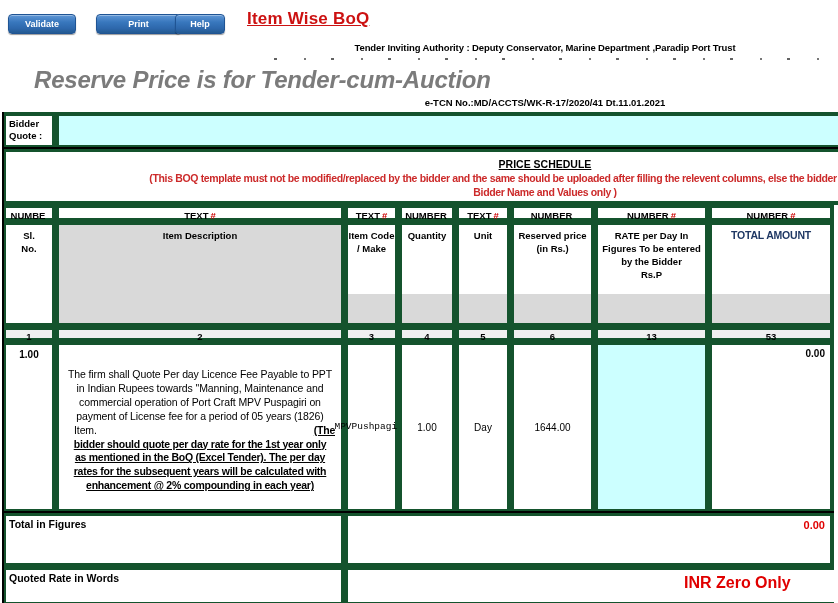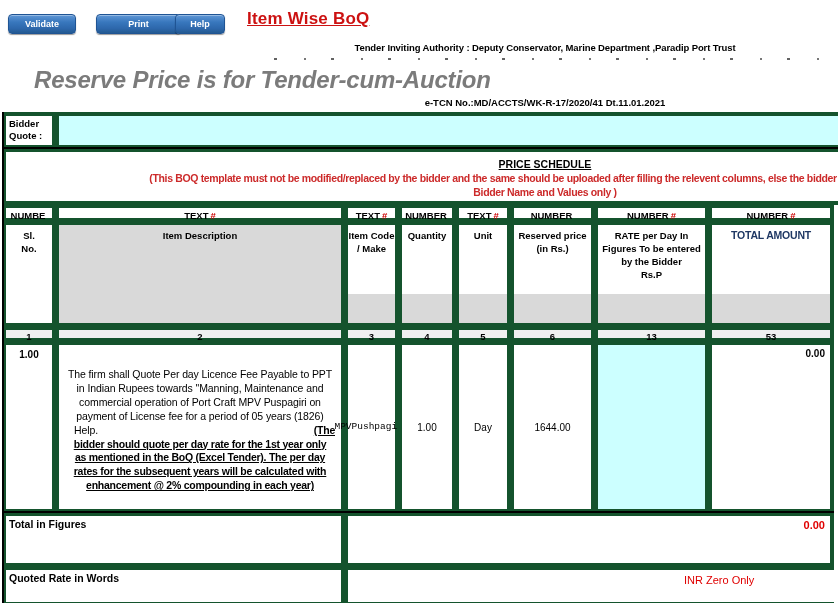--- a/index.html
+++ b/index.html
@@ -191,7 +191,7 @@
       <div>commercial operation of Port Craft MPV Puspagiri on</div>
       <div>payment of License fee  for a period of 05 years (1826)</div>
       <div class="l5">
-        <span>Help.</span>
+        <span>Item.</span>
         <span class="desc-b">(The</span>
       </div>
       <div class="desc-b">bidder should quote per day rate for the 1st year only</div>

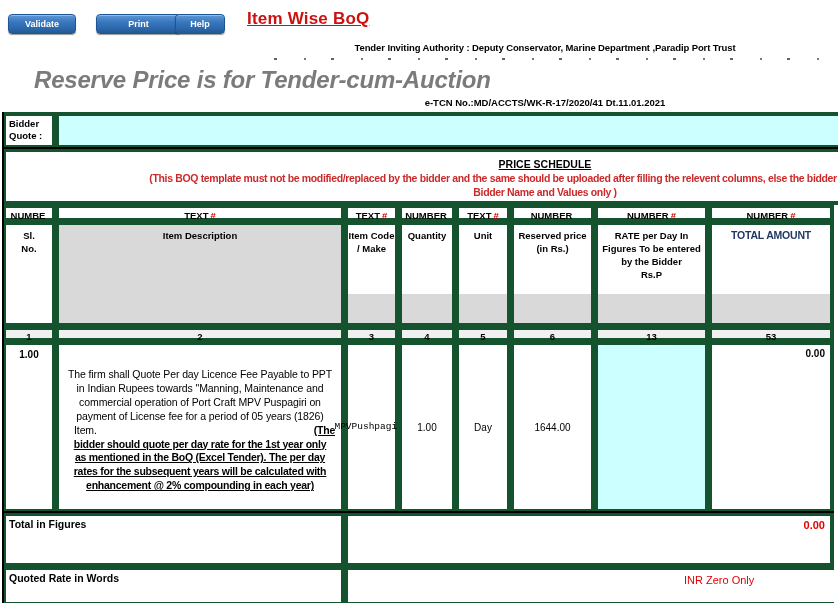--- a/index.html
+++ b/index.html
@@ -88,7 +88,7 @@
   .flabel{padding:2px 0 0 3px;font-weight:bold;font-size:10.5px;}
   .redval{text-align:right;padding:3px 5px 0 0;color:#e00000;font-weight:bold;font-size:11px;}
   .noright{border-right:none;}
-  .words-val{position:absolute;left:326px;top:4px;color:#e00000;font-weight:normal;font-size:11px;padding-left:10px;}
+  .words-val{position:absolute;left:326px;top:4px;color:#e00000;font-weight:bold;font-size:16px;padding-left:10px;}
 
   .ledge{position:absolute;left:2px;top:112px;width:2px;height:491px;background:#000;}
   .hline-bidder{position:absolute;left:2px;top:147px;width:836px;height:2px;background:#000;}

